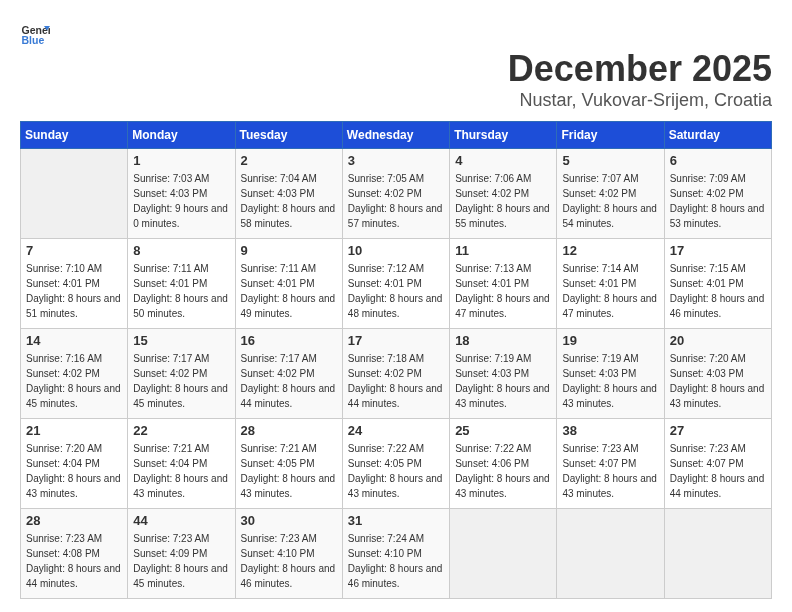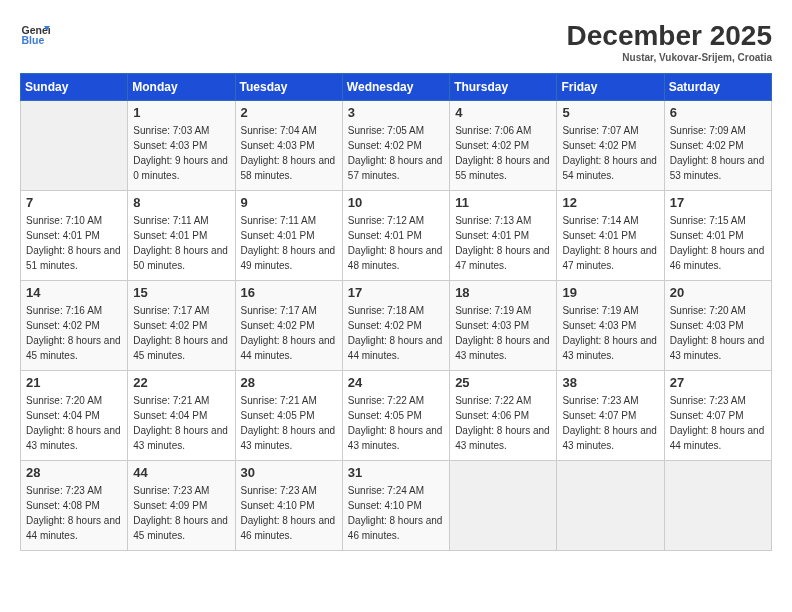--- a/index.html
+++ b/index.html
@@ -29,9 +29,10 @@
       text-align: right;
     }
     .month-title {
-      font-size: 28px;
+      font-size: 36px;
       font-weight: bold;
       color: #333;
+      margin-top: 28px;
     }
     .location {
       font-size: 10px;

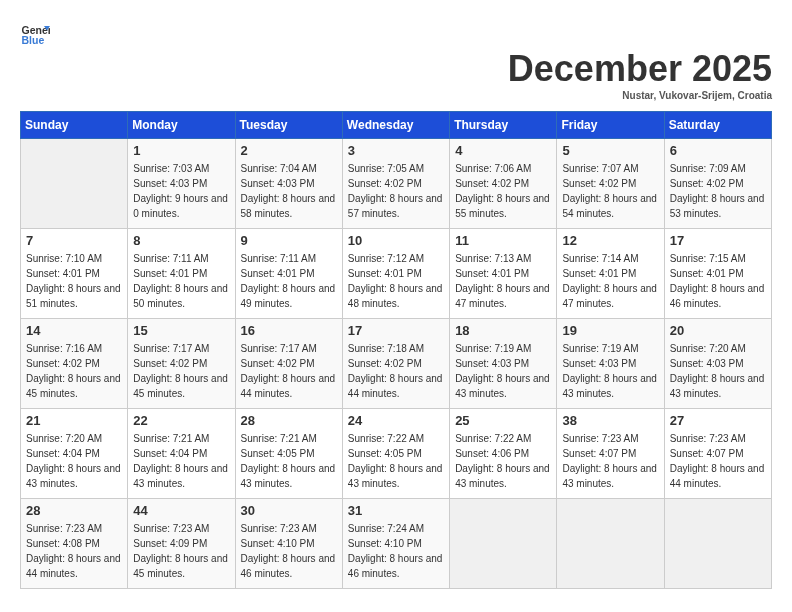--- a/index.html
+++ b/index.html
@@ -35,9 +35,8 @@
       margin-top: 28px;
     }
     .location {
-      font-size: 10px;
+      font-size: 18px;
       color: #555;
-      font-weight: bold;
     }
     .calendar {
       width: 100%;

